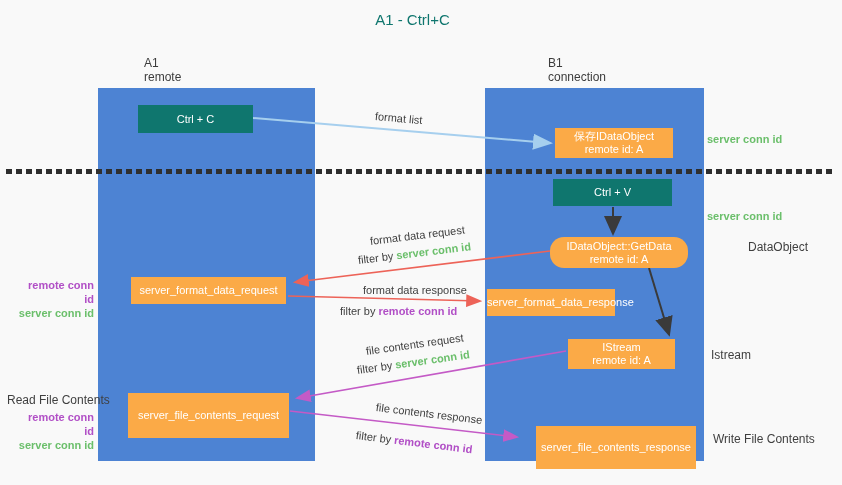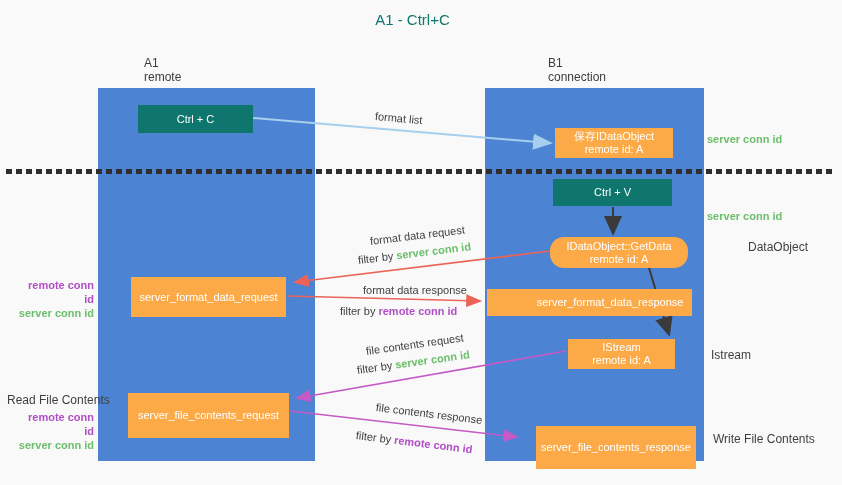--- a/index.html
+++ b/index.html
@@ -22,7 +22,7 @@
   .b-save{left:555px;top:128px;width:118px;height:30px;}
   .b-ctrlv{left:553px;top:179px;width:119px;height:27px;align-items:center;}
   .b-getdata{left:550px;top:237px;width:138px;height:31px;border-radius:14px;}
-  .b-freq{left:131px;top:277px;width:155px;height:40px;}
+  .b-freq{left:131px;top:277px;width:155px;height:27px;}
   .b-fres{left:487px;top:289px;width:164px;height:27px;padding-left:41px;}
   .b-istream{left:568px;top:339px;width:107px;height:30px;}
   .b-fcreq{left:128px;top:393px;width:161px;height:45px;}

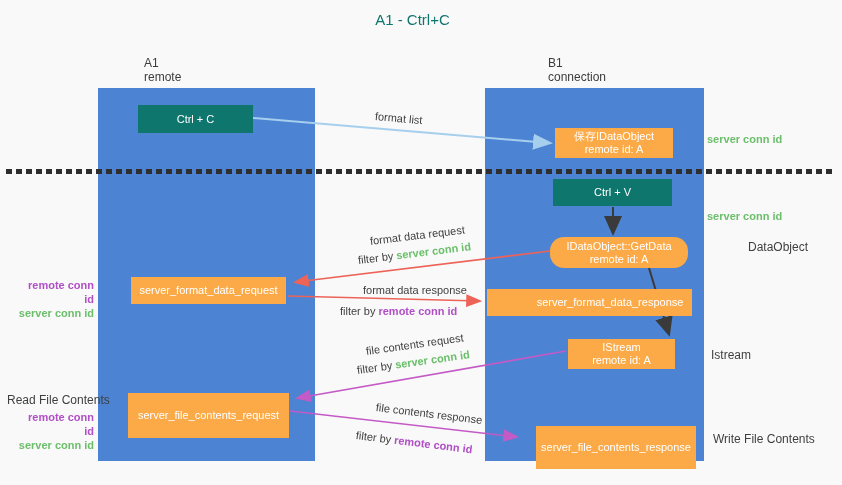--- a/index.html
+++ b/index.html
@@ -23,7 +23,7 @@
   .b-ctrlv{left:553px;top:179px;width:119px;height:27px;align-items:center;}
   .b-getdata{left:550px;top:237px;width:138px;height:31px;border-radius:14px;}
   .b-freq{left:131px;top:277px;width:155px;height:27px;}
-  .b-fres{left:487px;top:289px;width:164px;height:27px;padding-left:41px;}
+  .b-fres{left:487px;top:289px;width:128px;height:27px;}
   .b-istream{left:568px;top:339px;width:107px;height:30px;}
   .b-fcreq{left:128px;top:393px;width:161px;height:45px;}
   .b-fcres{left:536px;top:426px;width:160px;height:43px;}

